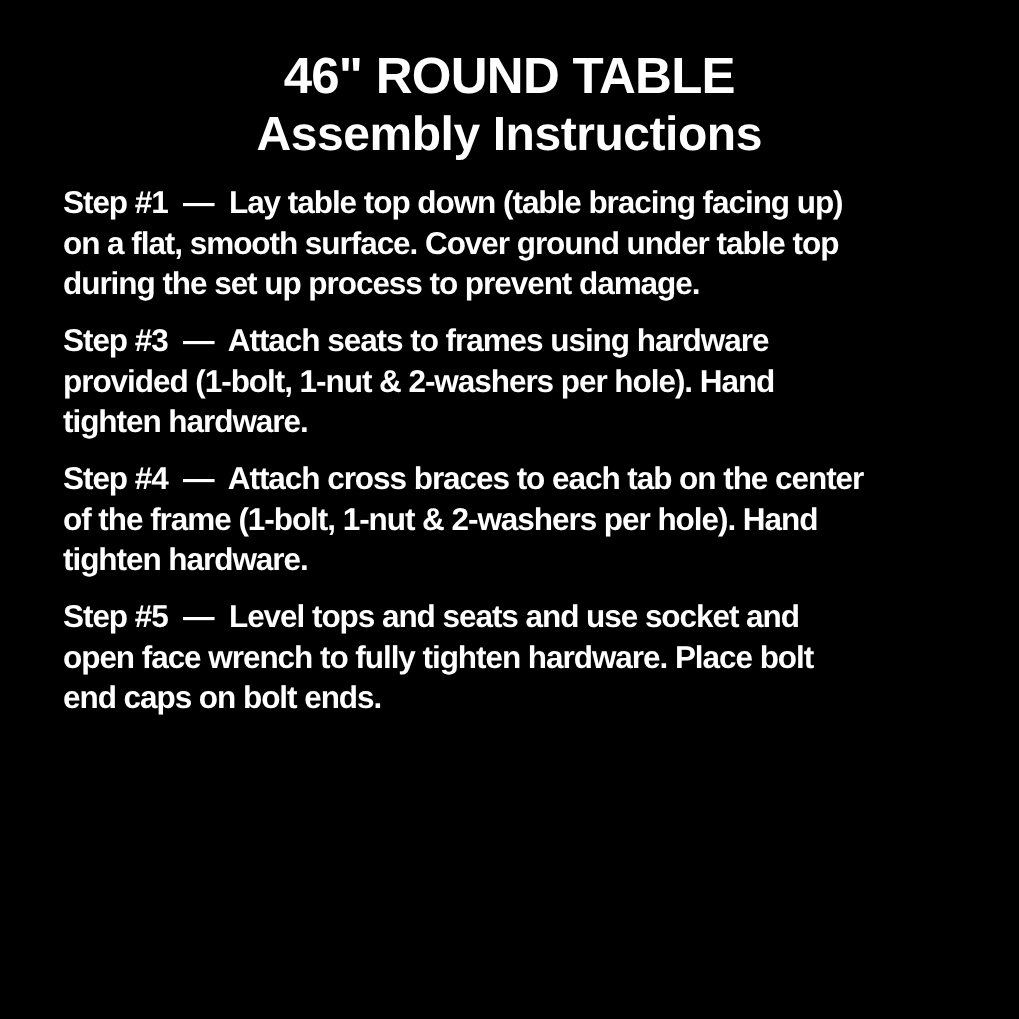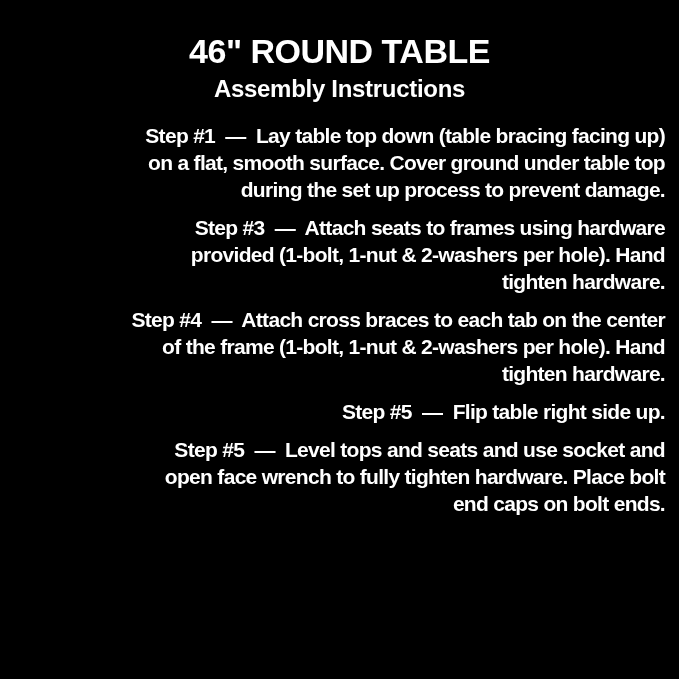--- a/index.html
+++ b/index.html
@@ -25,7 +25,7 @@
     font-weight: 700;
   }
   .subtitle {
-    font-size: 24px;
+    font-size: 32px;
     line-height: 34px;
     letter-spacing: -0.3px;
     font-weight: 700;

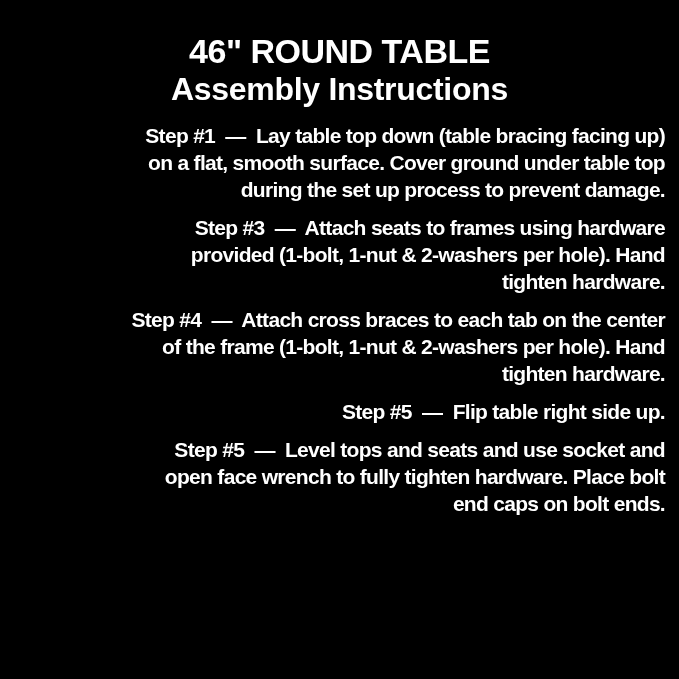--- a/index.html
+++ b/index.html
@@ -40,7 +40,6 @@
     white-space: pre;
     margin-bottom: 11px;
     font-weight: 700;
-    text-align: right;
   }
 </style>
 </head>

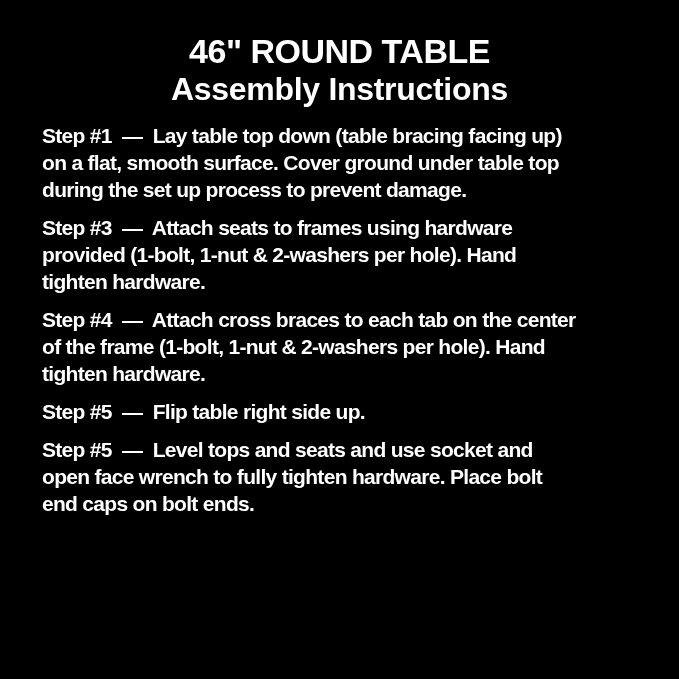--- a/index.html
+++ b/index.html
@@ -61,7 +61,6 @@
     <div class="step">Step #4  —  Attach cross braces to each tab on the center
 of the frame (1-bolt, 1-nut &amp; 2-washers per hole). Hand
 tighten hardware.</div>
-    <div class="step">Step #5  —  Flip table right side up.</div>
     <div class="step">Step #5  —  Level tops and seats and use socket and
 open face wrench to fully tighten hardware. Place bolt
 end caps on bolt ends.</div>

